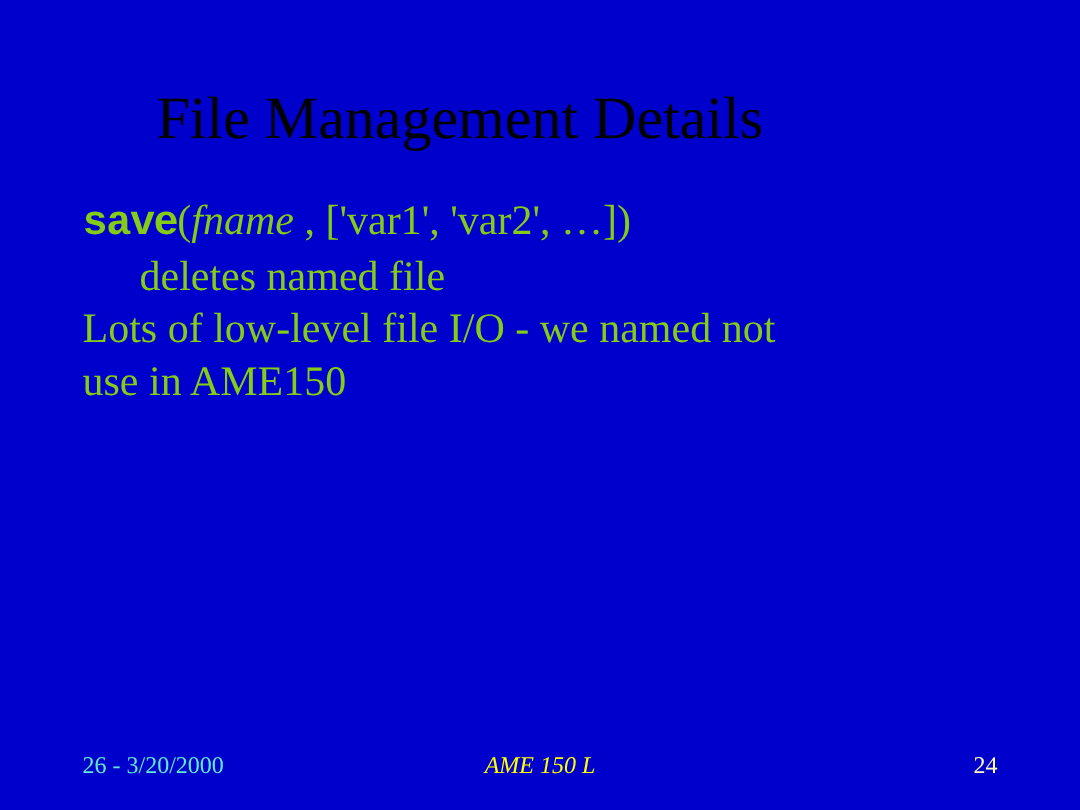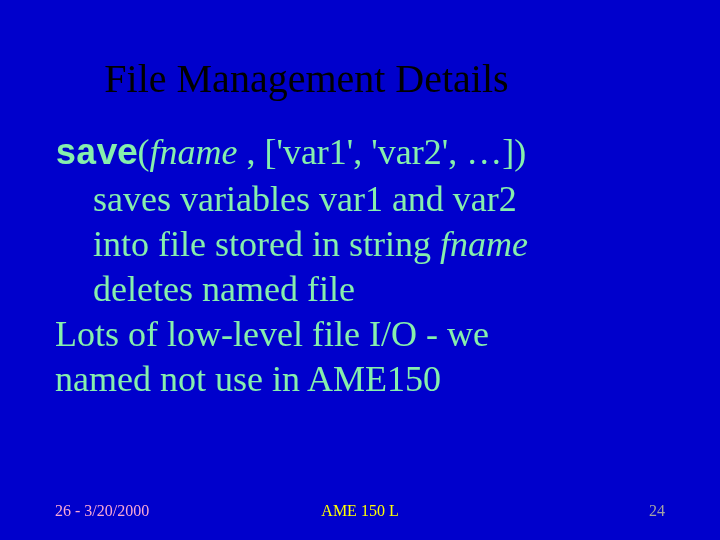--- a/index.html
+++ b/index.html
@@ -26,8 +26,8 @@
     font-weight: normal;
   }
   .body {
-    color: #86efac;
-    font-size: 36px;
+    color: #84cc16;
+    font-size: 28px;
     line-height: 1.25;
   }
   .body p {

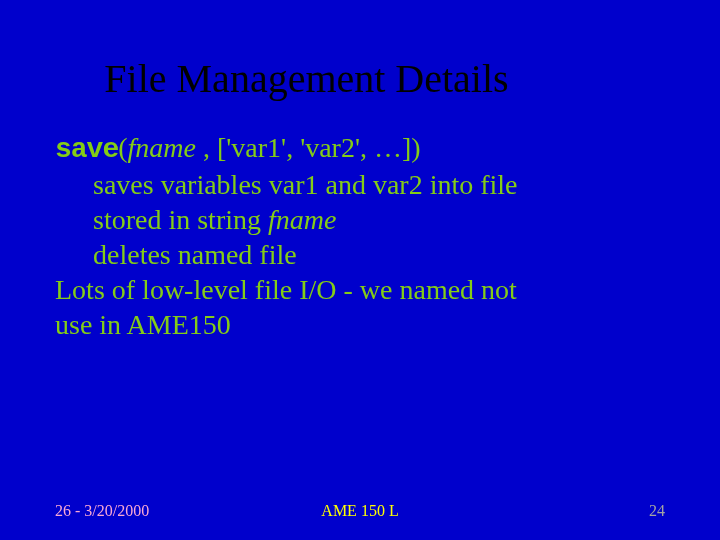--- a/index.html
+++ b/index.html
@@ -85,9 +85,6 @@
     <p>
       <span class="mono">save</span><span>(</span><span class="italic">fname</span><span> , ['var1', 'var2', …])</span>
     </p>
-    <p class="indent">
-      <span>saves variables var1 and var2 into file stored in string </span><span class="italic">fname</span>
-    </p>
     <p class="indent">deletes named file</p>
     <p>Lots of low-level file I/O - we named not use in AME150</p>
   </div>

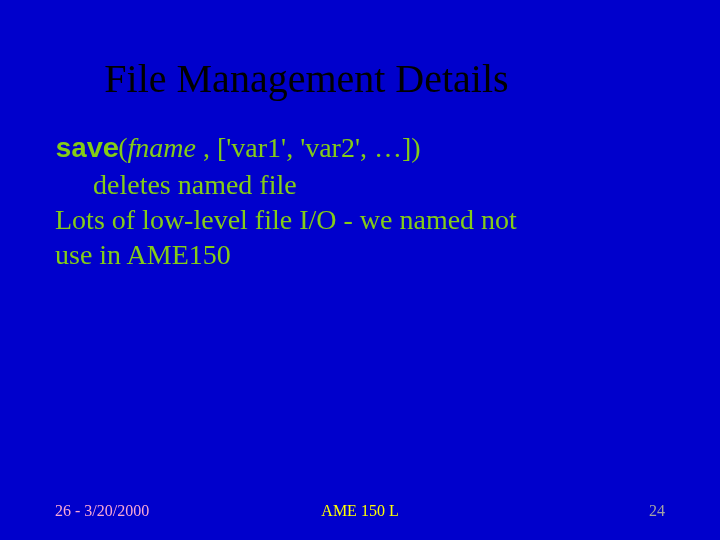--- a/index.html
+++ b/index.html
@@ -54,7 +54,7 @@
     font-size: 16px;
   }
   .footer-left {
-    color: #f9a8d4;
+    color: #5eead4;
     position: absolute;
     left: 55px;
     bottom: 0;

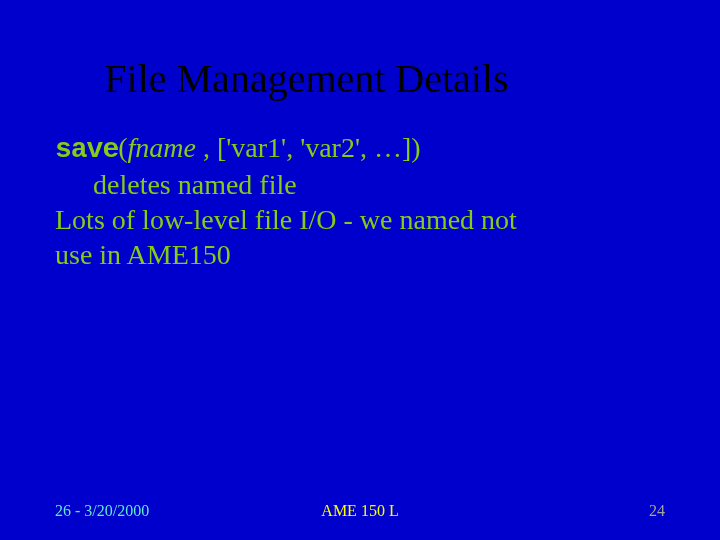--- a/index.html
+++ b/index.html
@@ -66,6 +66,7 @@
     width: 720px;
     text-align: center;
     bottom: 0;
+    font-style: italic;
   }
   .footer-right {
     color: #a3a3a3;

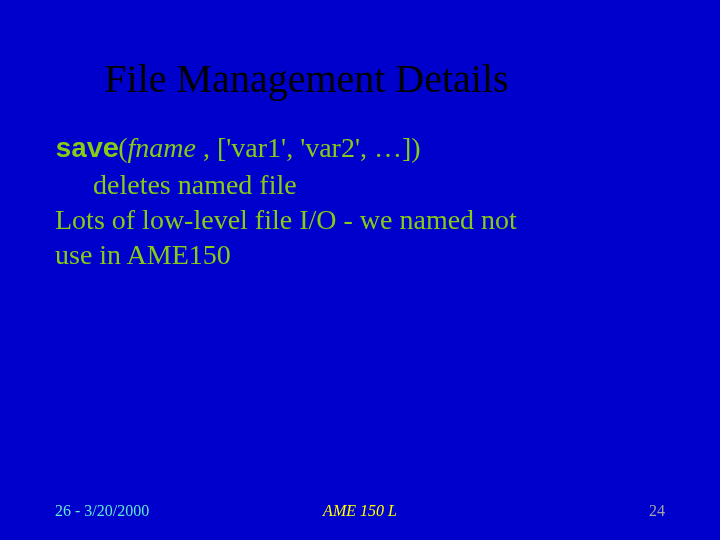--- a/index.html
+++ b/index.html
@@ -69,7 +69,7 @@
     font-style: italic;
   }
   .footer-right {
-    color: #a3a3a3;
+    color: #fef9c3;
     position: absolute;
     right: 55px;
     bottom: 0;

